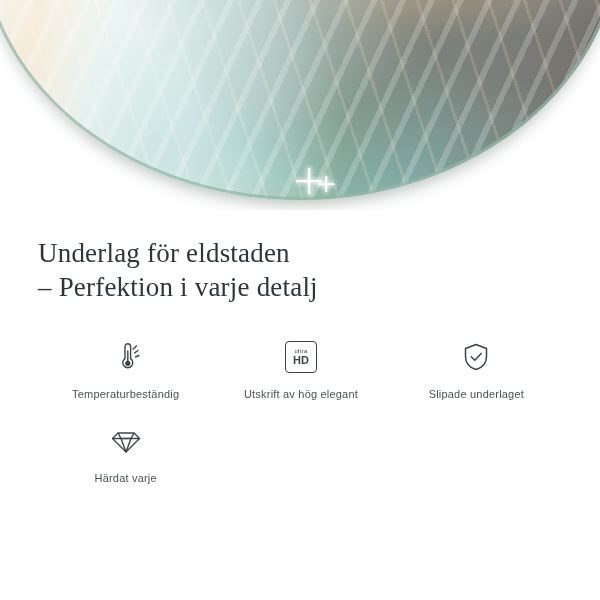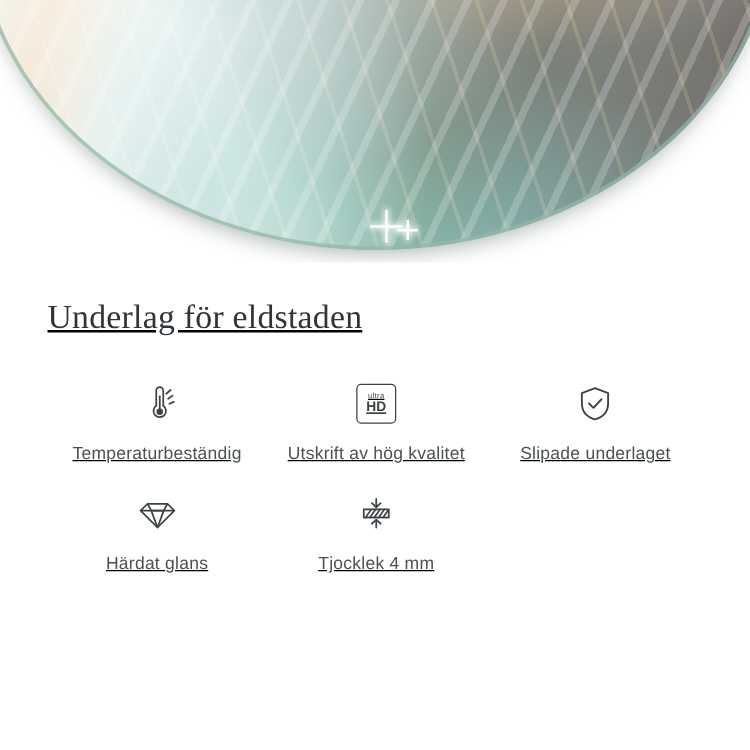--- a/index.html
+++ b/index.html
@@ -120,7 +120,6 @@
   
   .content {
     padding: 26px 36px 0 38px;
-    text-decoration: underline;
   }
   .headline {
     font-family: "Liberation Serif", serif;

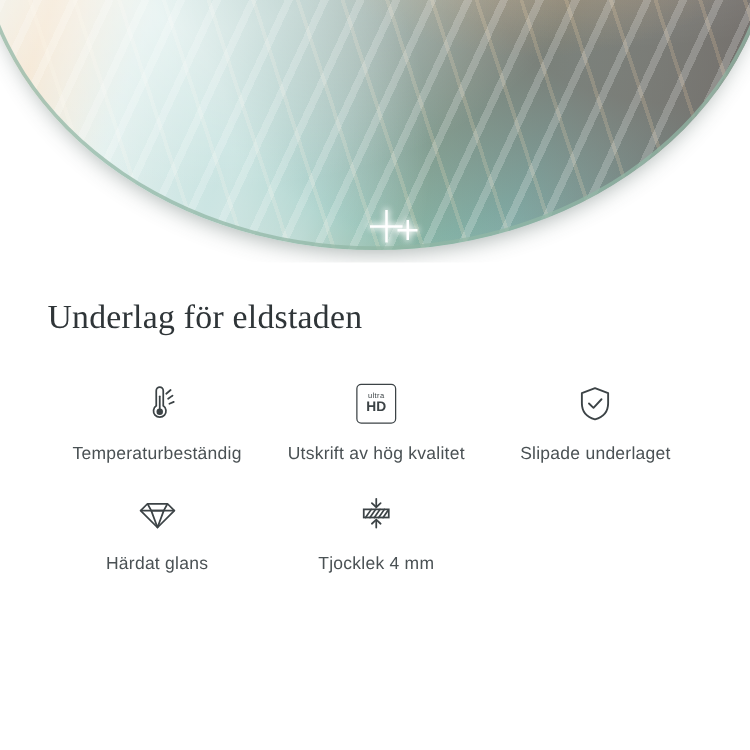--- a/index.html
+++ b/index.html
@@ -197,6 +197,7 @@
 
     <h1 class="headline">
       <span class="l1">Underlag för eldstaden</span>
+      <span class="l2">– Perfektion i varje detalj</span>
     </h1>
 
 

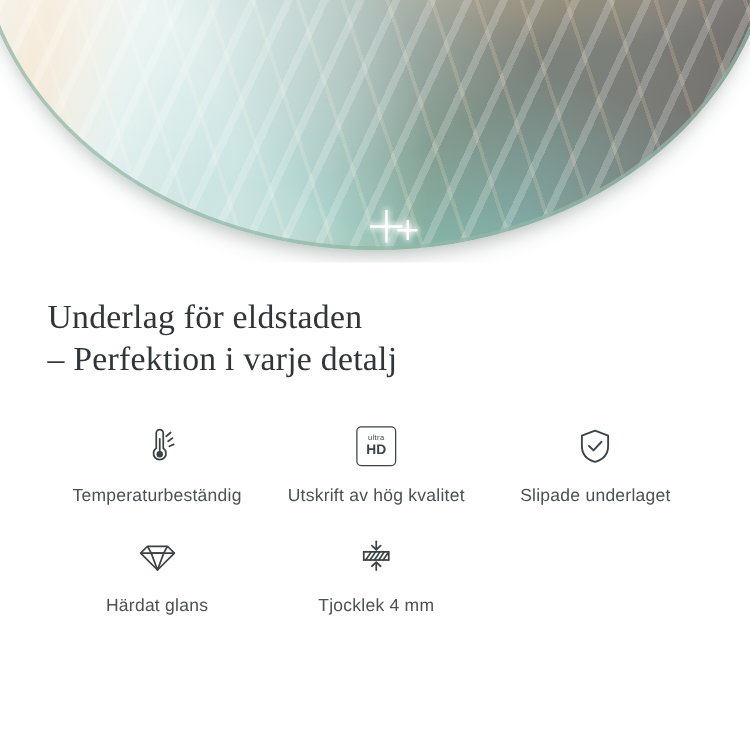--- a/index.html
+++ b/index.html
@@ -162,7 +162,7 @@
   }
   .feature-label {
     margin-top: 8px;
-    font-size: 14px;
+    font-size: 11px;
     color: #4a5154;
     text-align: right;
     letter-spacing: 0.2px;

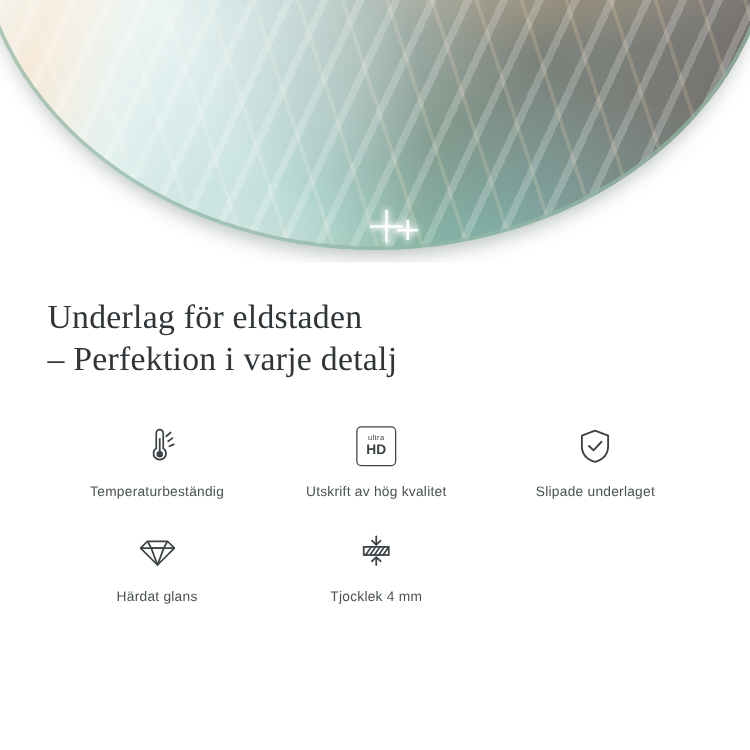--- a/index.html
+++ b/index.html
@@ -224,7 +224,7 @@
             <span class="u2">HD</span>
           </div>
         </div>
-        <div class="feature-label">Utskrift av hög kvalitet</div>
+        <div class="feature-label">Utskrift av hög elegant</div>
       </div>
 
       <div class="feature">

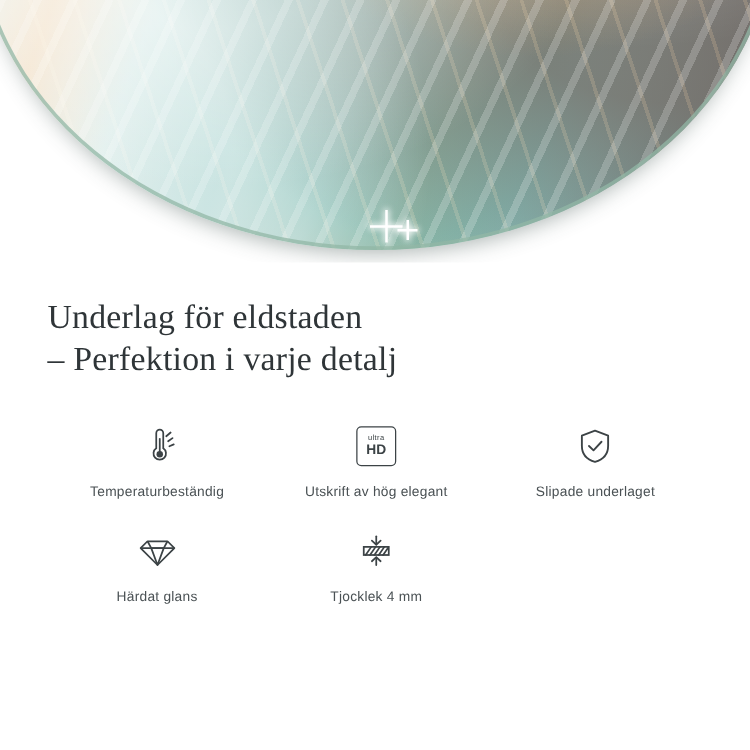--- a/index.html
+++ b/index.html
@@ -246,7 +246,7 @@
             <path d="M13 14.5h10"></path>
           </svg>
         </div>
-        <div class="feature-label">Härdat glans</div>
+        <div class="feature-label">Härdat varje</div>
       </div>
 
 

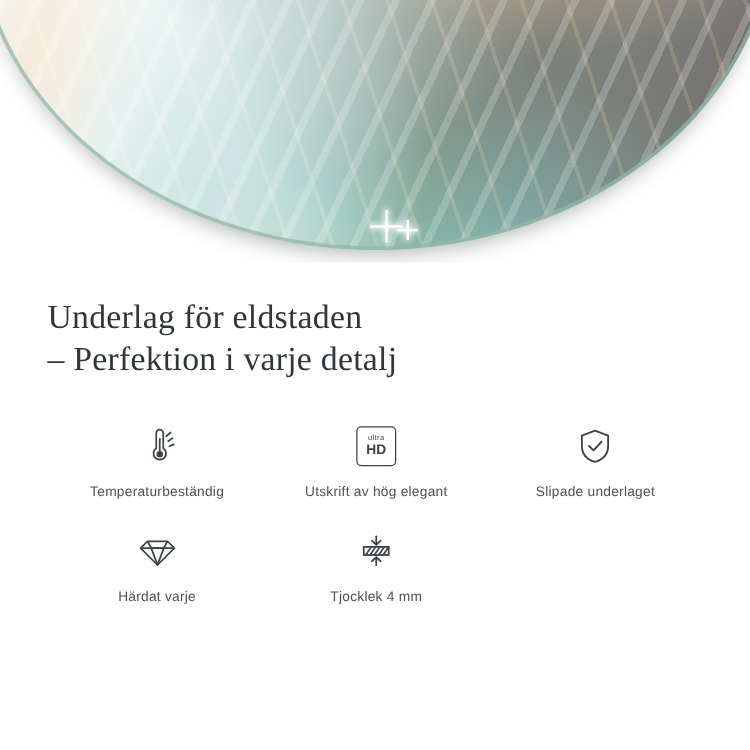--- a/index.html
+++ b/index.html
@@ -250,23 +250,6 @@
       </div>
 
 
-      <div class="feature">
-        <div class="feature-icon">
-          <svg width="34" height="34" viewBox="0 0 34 34" fill="none" stroke="#3c4346" stroke-width="1.4" stroke-linecap="round">
-            <line x1="17" y1="5" x2="17" y2="11"></line>
-            <polyline points="13.5,8.5 17,11.8 20.5,8.5"></polyline>
-            <rect x="7" y="13.5" width="20" height="6.5"></rect>
-            <line x1="8.5" y1="20" x2="13" y2="13.5"></line>
-            <line x1="12" y1="20" x2="16.5" y2="13.5"></line>
-            <line x1="15.5" y1="20" x2="20" y2="13.5"></line>
-            <line x1="19" y1="20" x2="23.5" y2="13.5"></line>
-            <line x1="22.5" y1="20" x2="26.5" y2="14.2"></line>
-            <line x1="17" y1="28" x2="17" y2="22.5"></line>
-            <polyline points="13.5,25 17,21.7 20.5,25"></polyline>
-          </svg>
-        </div>
-        <div class="feature-label">Tjocklek 4 mm</div>
-      </div>
 
     </div>
   </div>

